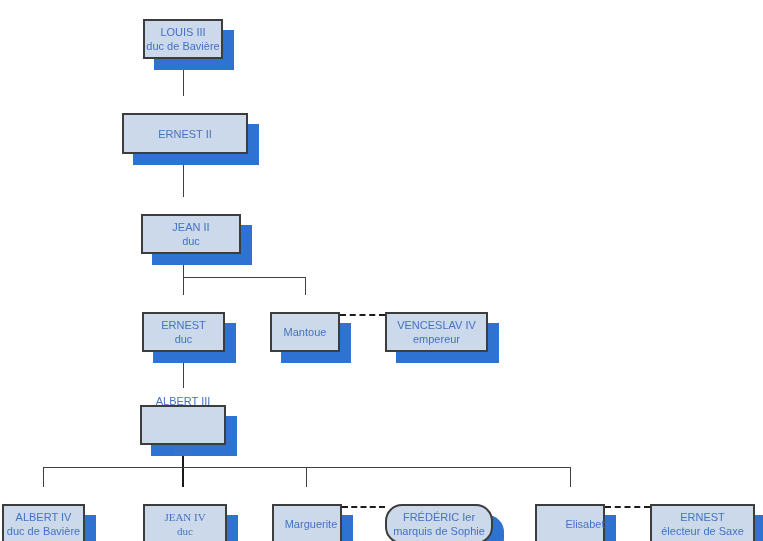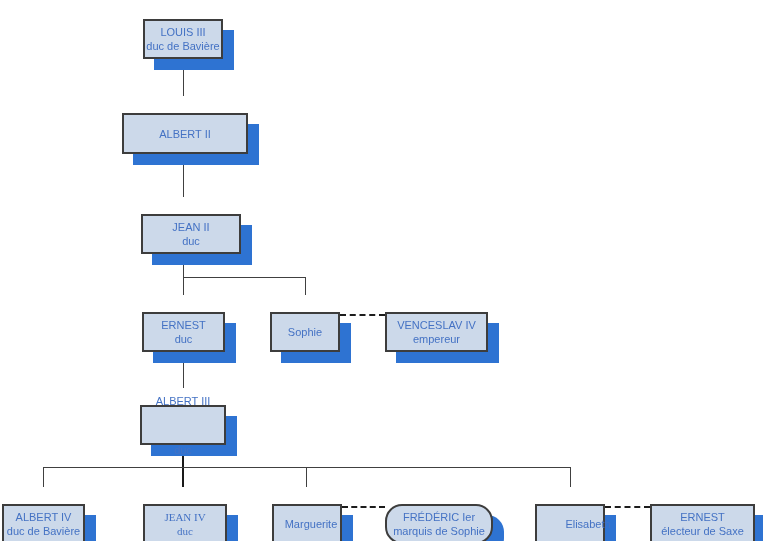--- a/index.html
+++ b/index.html
@@ -96,7 +96,7 @@
   </div>
 
   <div class="node n-etienne2">
-    <span>ALBERT II</span>
+    <span>ERNEST II</span>
   </div>
 
   <div class="node n-jean2">

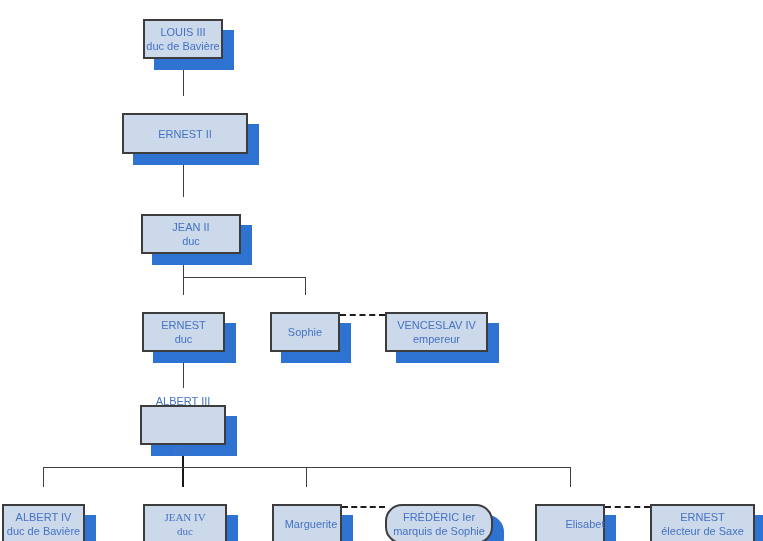--- a/index.html
+++ b/index.html
@@ -110,7 +110,7 @@
   </div>
 
   <div class="node n-sophie">
-    <span>Sophie</span>
+    <span>Mantoue</span>
   </div>
 
   <div class="node n-venceslav">

